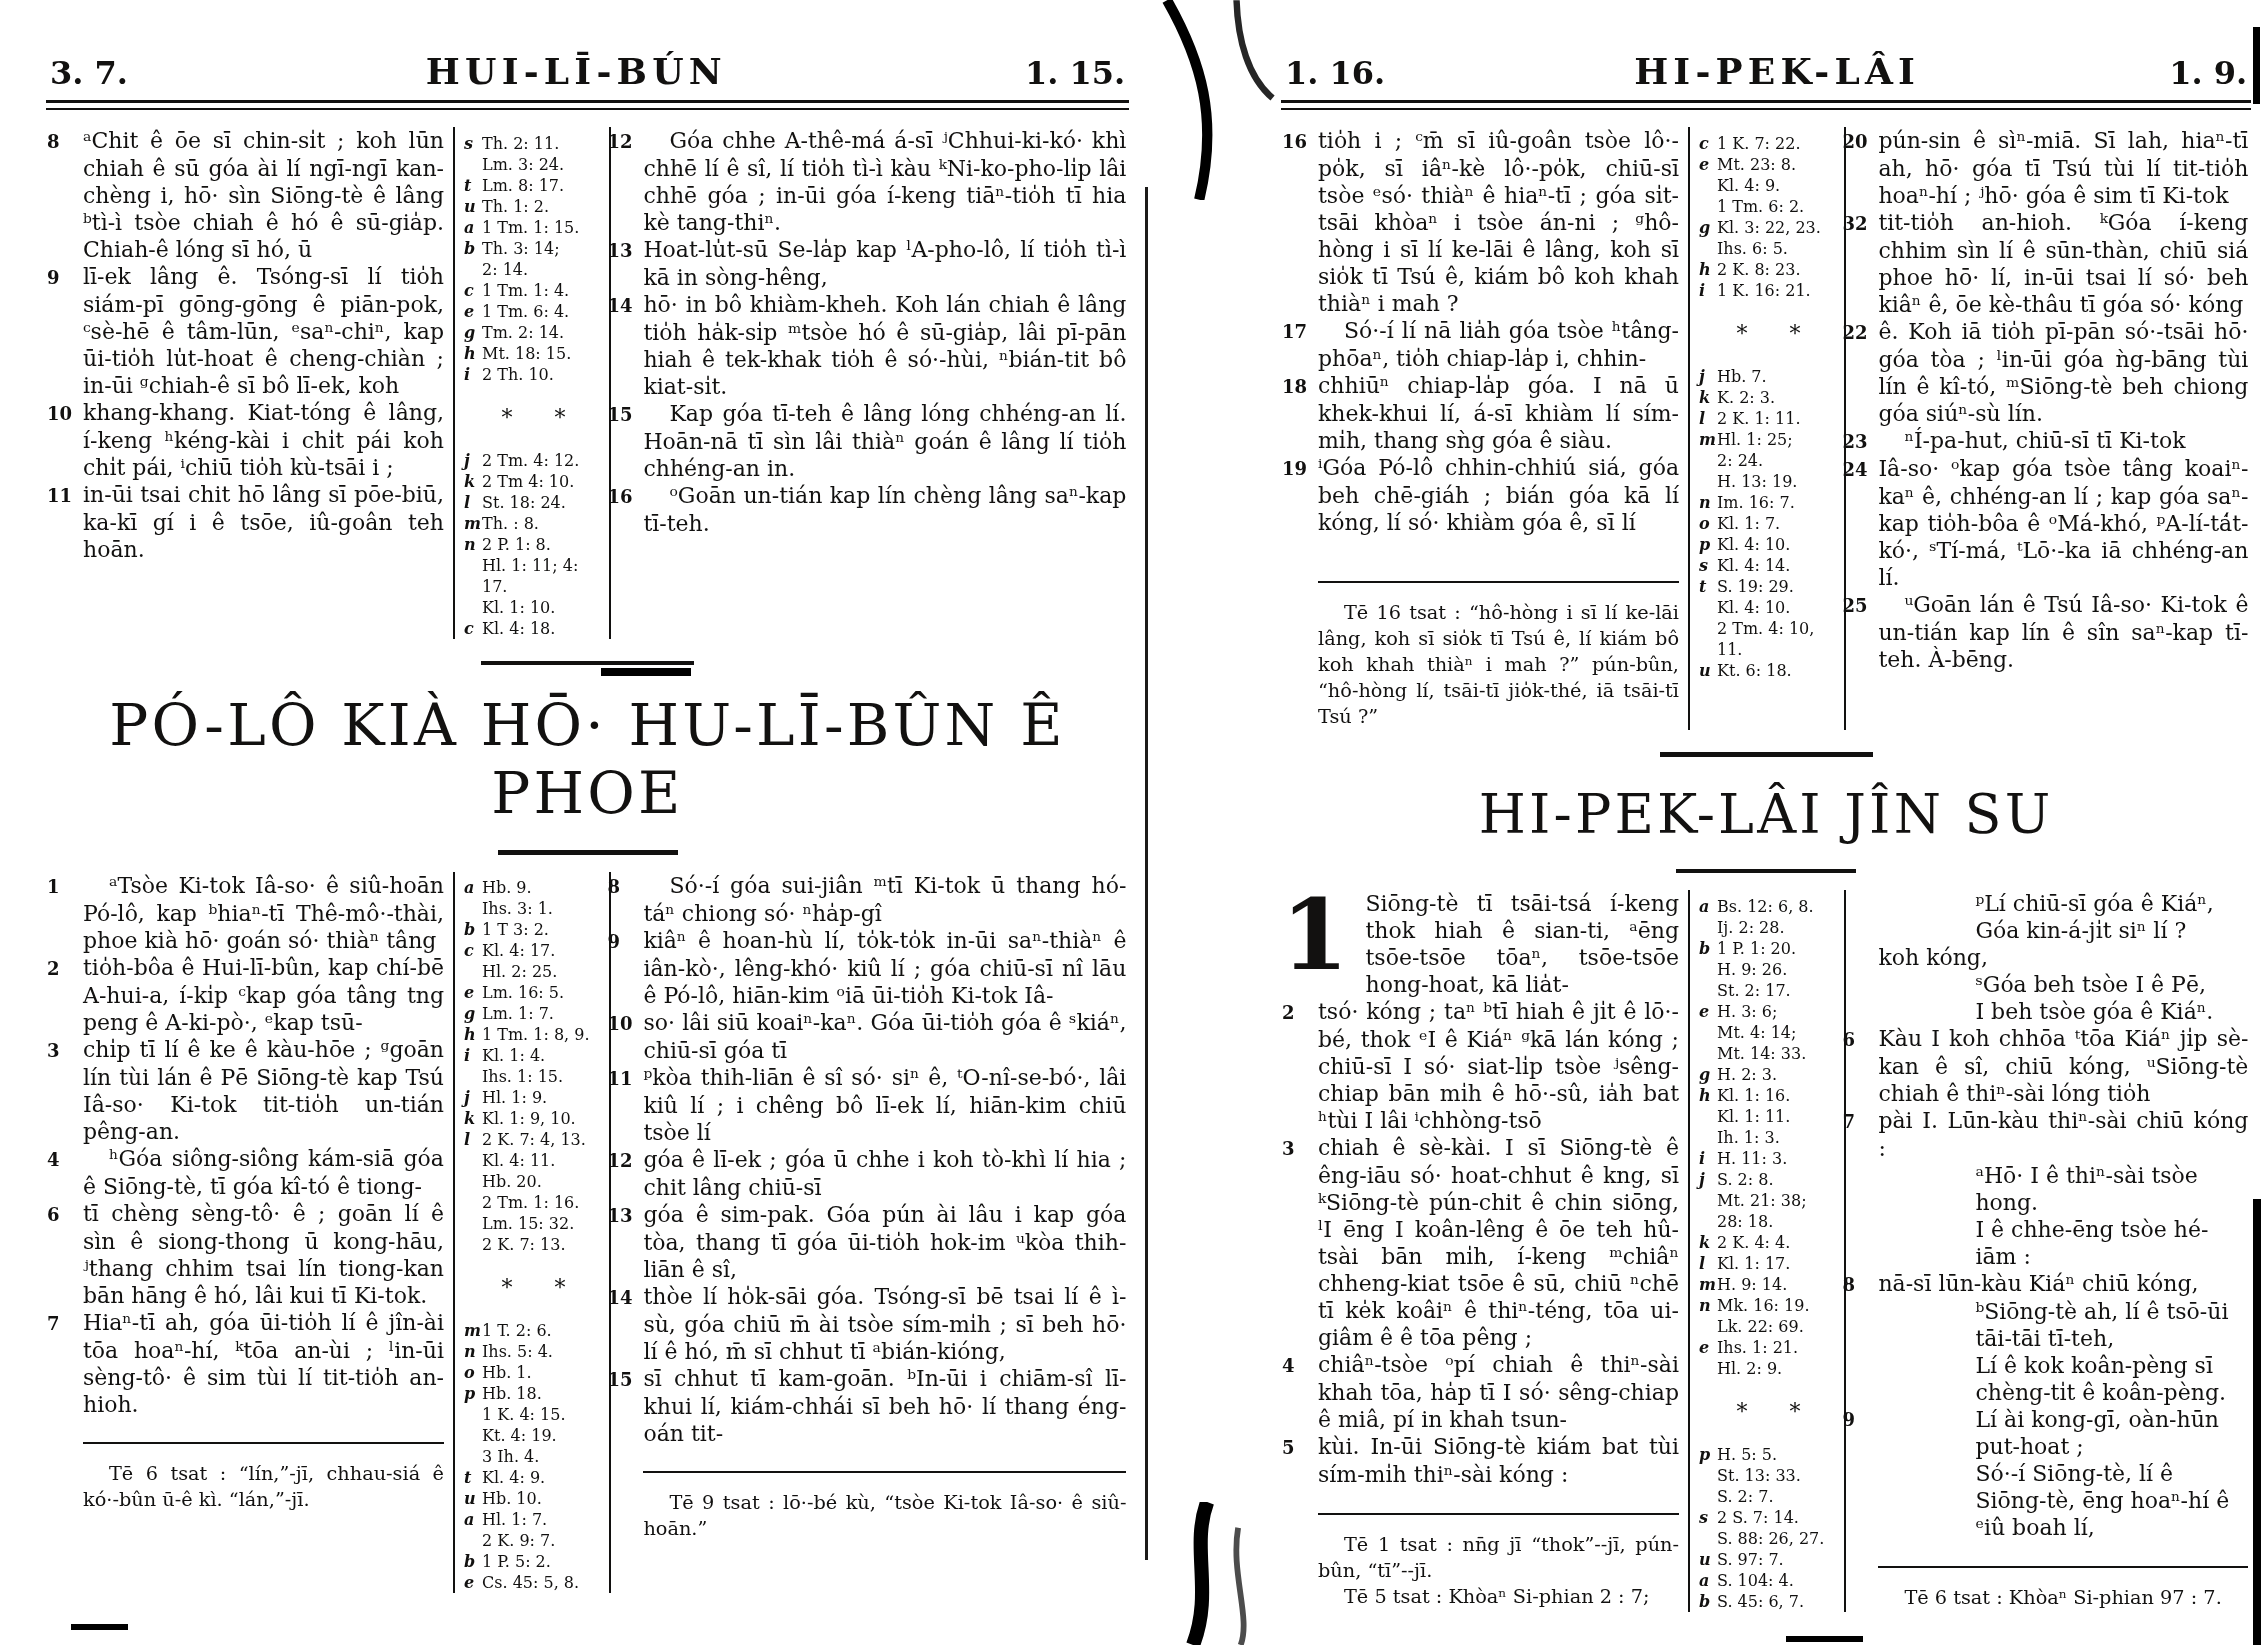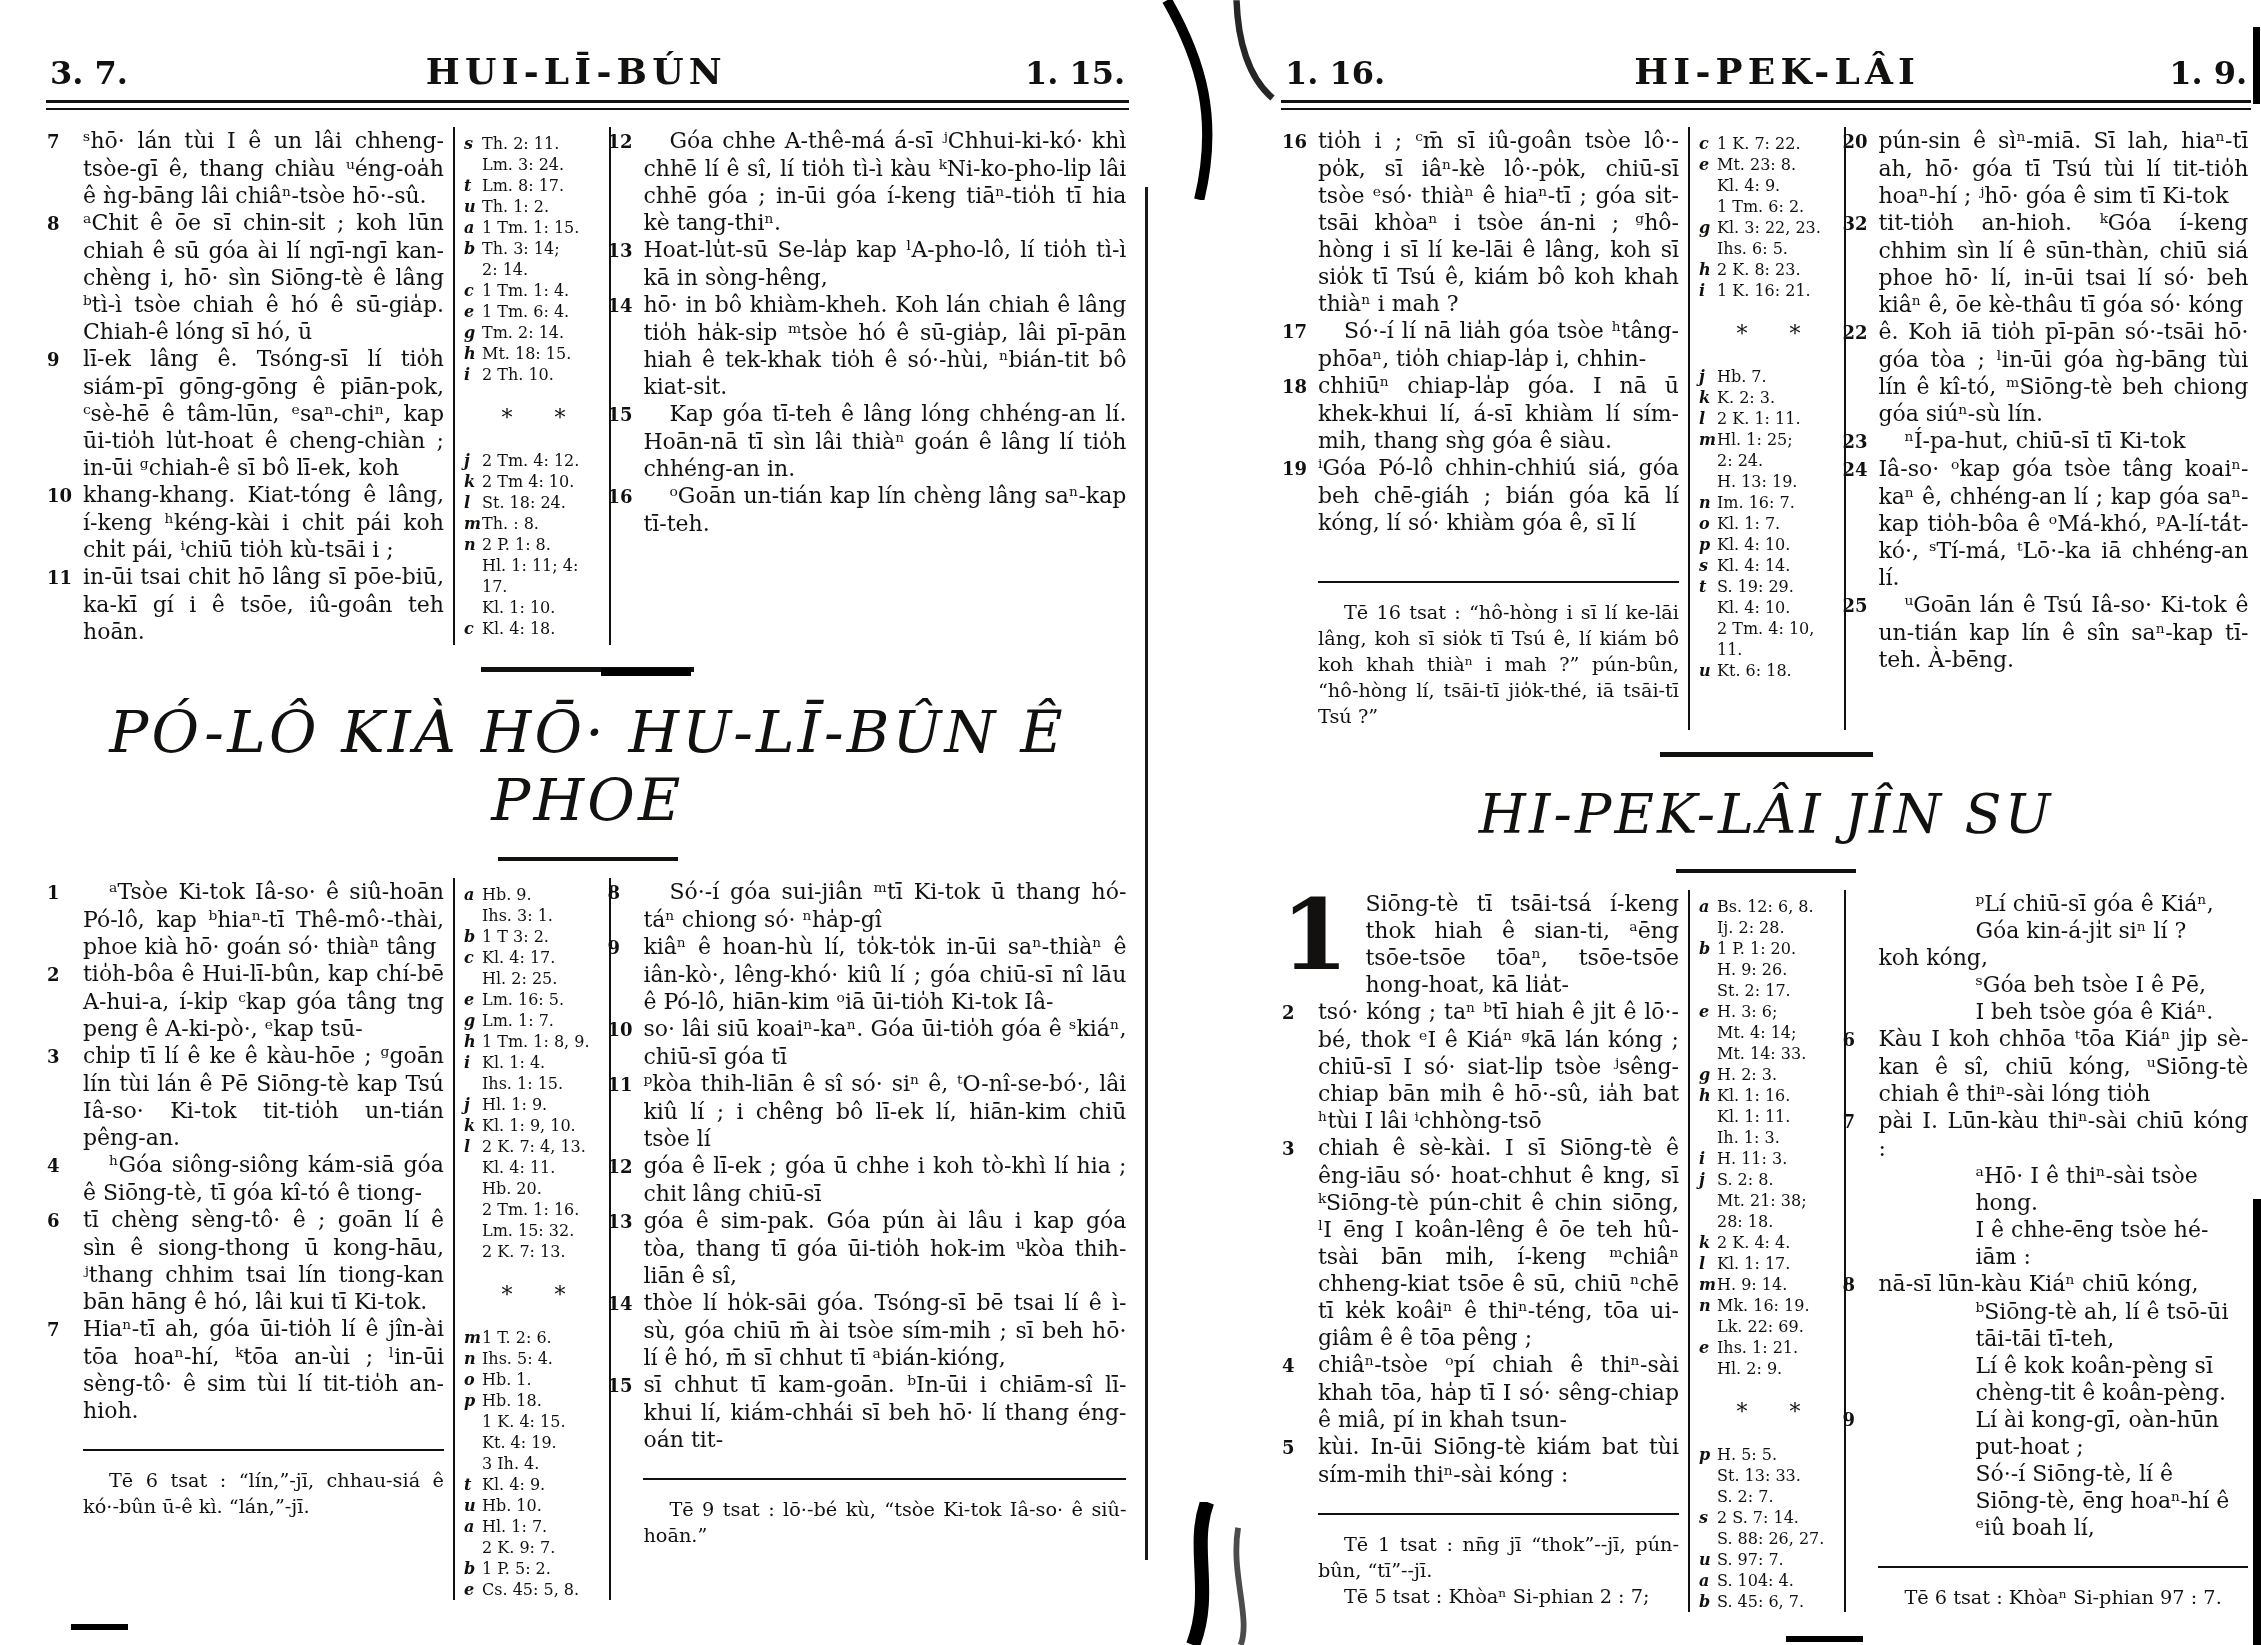--- a/index.html
+++ b/index.html
@@ -67,7 +67,6 @@
 
   <div class="cols">
     <div class="col col1">
-        <p class="verse"><span class="vnum">7</span>ˢhō· lán tùi I ê un lâi chheng-tsòe-gī ê, thang chiàu ᵘéng-oa̍h ê ǹg-bāng lâi chiâⁿ-tsòe hō·-sû.</p>
         <p class="verse"><span class="vnum">8</span>ᵃChit ê ōe sī chin-si̍t ; koh lūn chiah ê sū góa ài lí ngī-ngī kan-chèng i, hō· sìn Siōng-tè ê lâng ᵇtì-ì tsòe chiah ê hó ê sū-gia̍p.  Chiah-ê lóng sī hó, ū</p>
         <p class="verse"><span class="vnum">9</span>lī-ek lâng ê.  Tsóng-sī lí tio̍h siám-pī gōng-gōng ê piān-pok, ᶜsè-hē ê tâm-lūn, ᵉsaⁿ-chiⁿ, kap ūi-tio̍h lu̍t-hoat ê cheng-chiàn ; in-ūi ᵍchiah-ê sī bô lī-ek, koh</p>
         <p class="verse"><span class="vnum">10</span>khang-khang.  Kiat-tóng ê lâng, í-keng ʰkéng-kài i chi̍t pái koh chi̍t pái, ⁱchiū tio̍h kù-tsāi i ;</p>

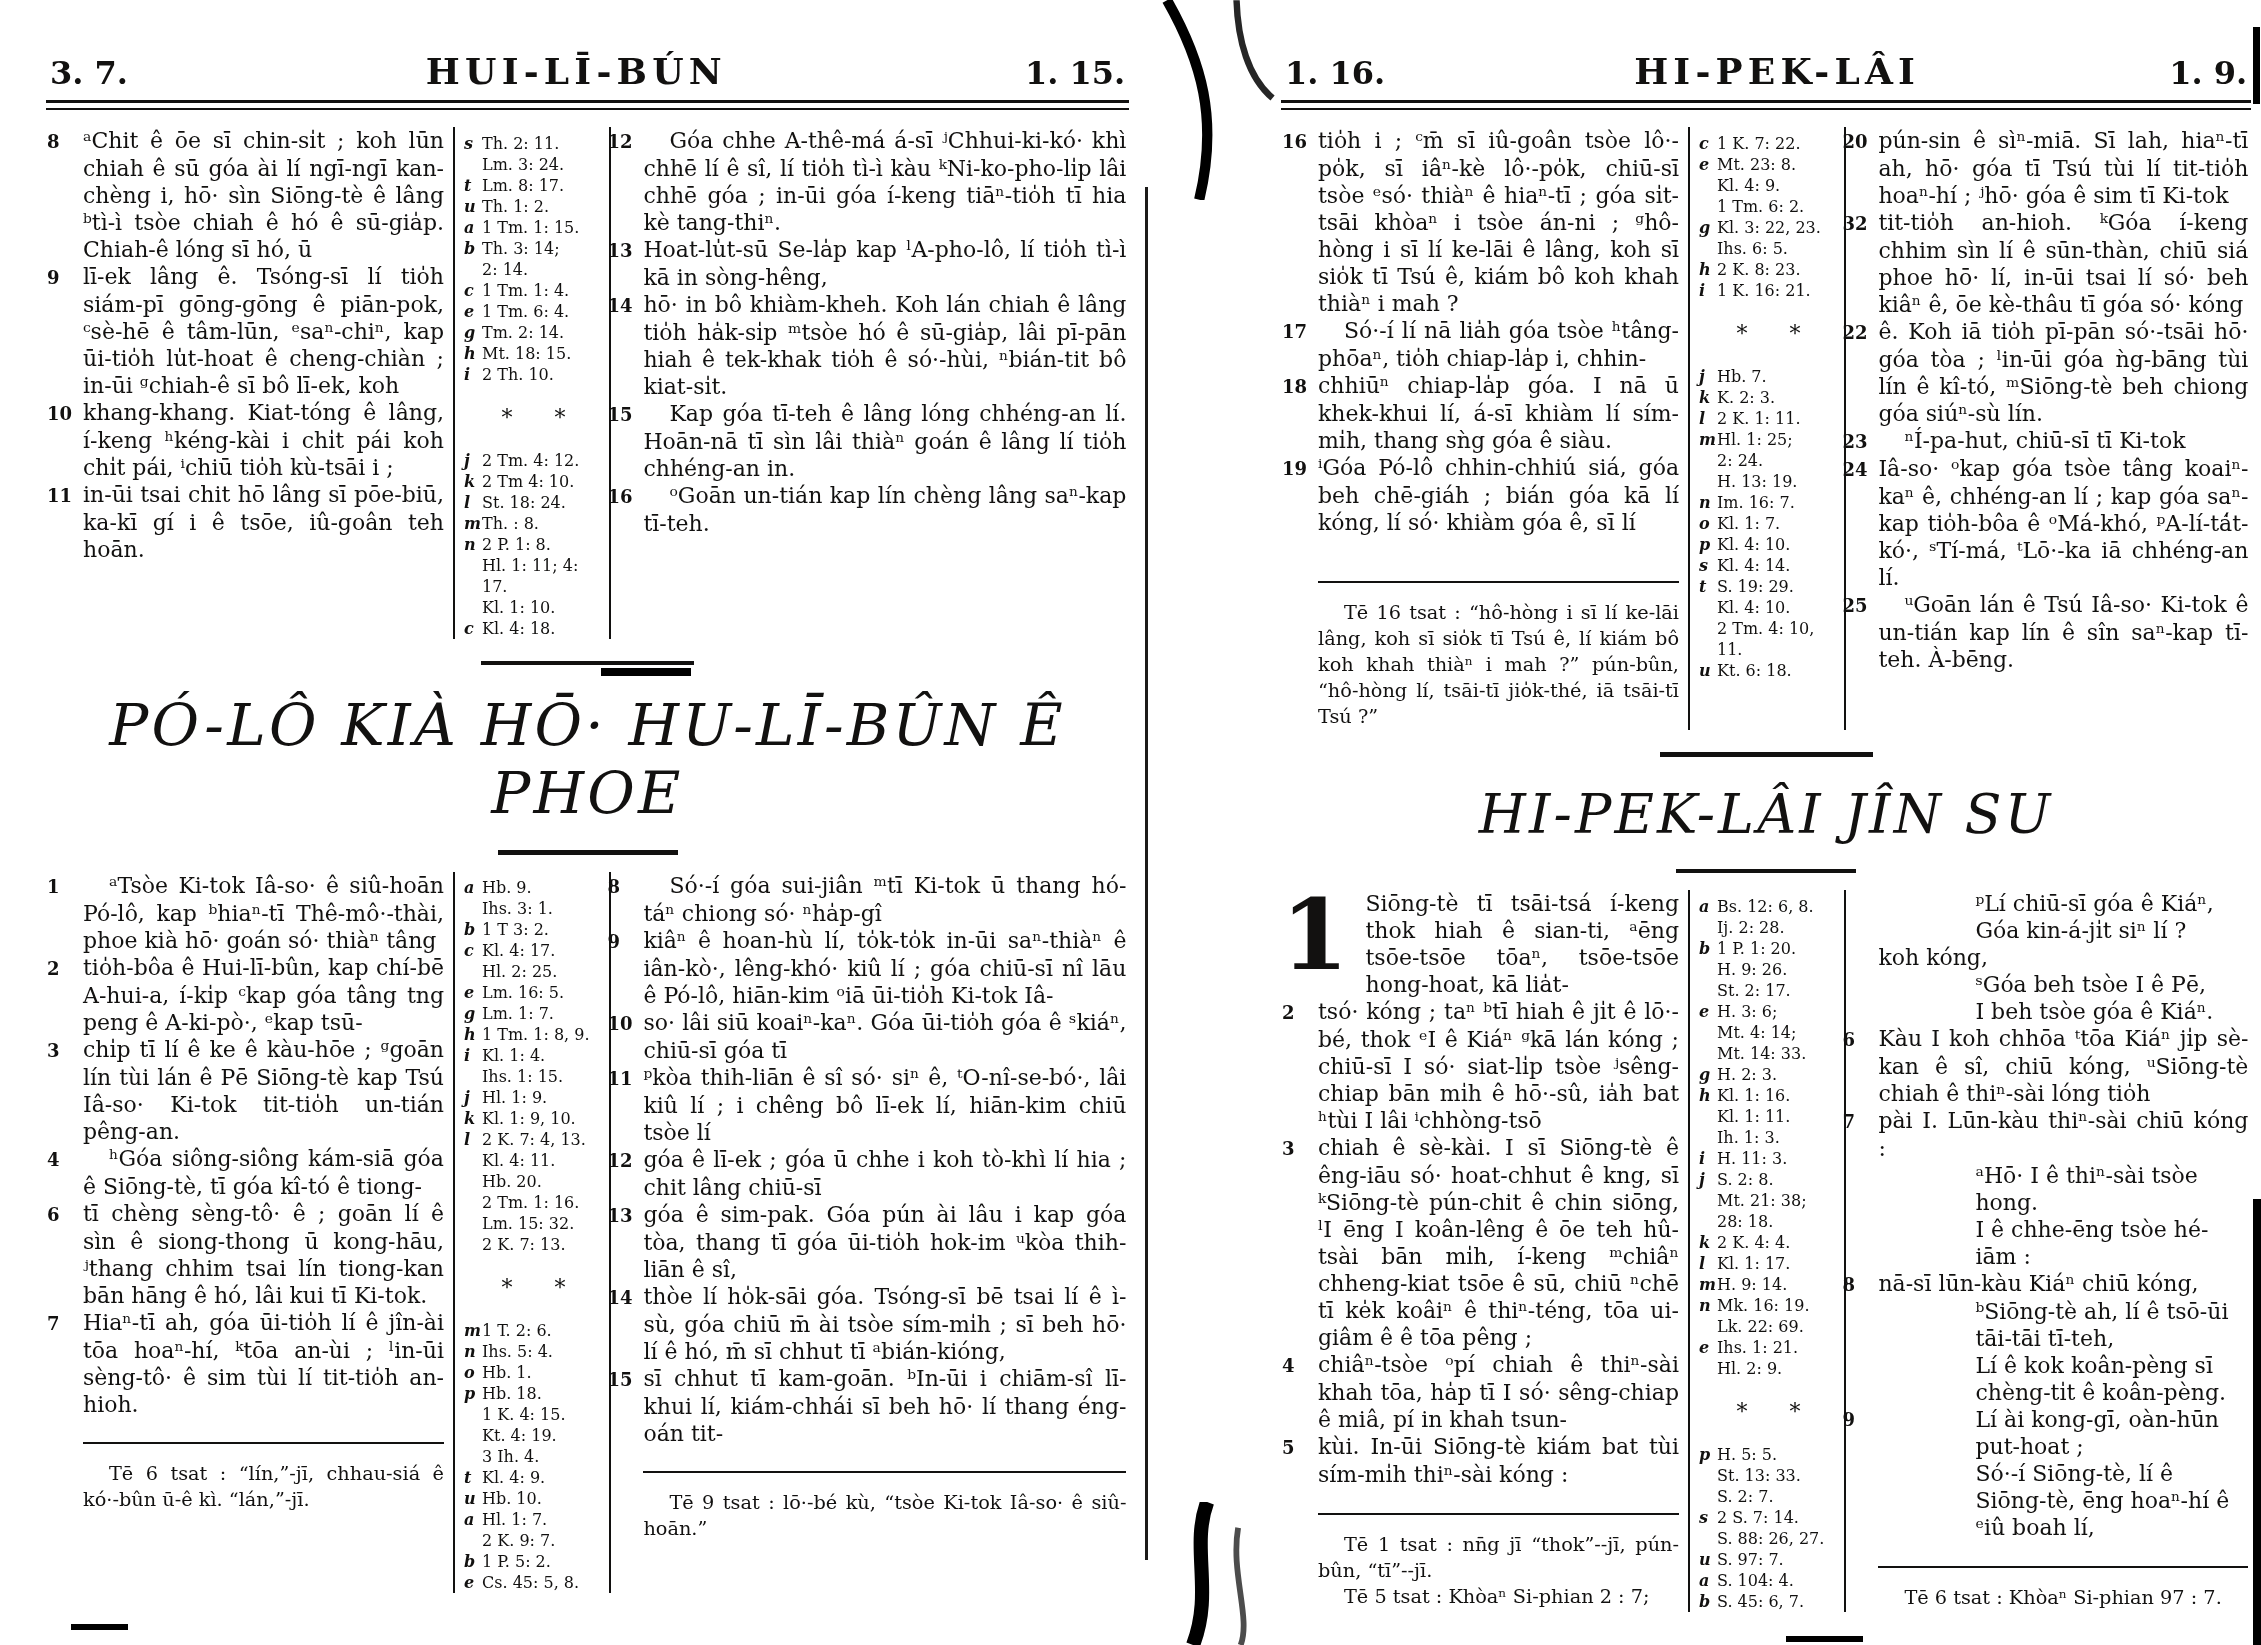--- a/index.html
+++ b/index.html
@@ -42,7 +42,7 @@
   .title-block{text-align:center;margin-top:22px;}
   .title-rule{height:4.5px;background:#121110;width:213px;margin:0 auto;}
   .title-rule.low{width:180px;}
-  .book-title{font-size:58px;font-weight:normal;letter-spacing:3.2px;margin:26px 0 23px 0;font-style:italic;}
+  .book-title{font-size:58px;font-weight:normal;letter-spacing:3.2px;margin:26px 0 23px 0;}
   #page-right .book-title{font-size:54px;}
 
   .pline{position:relative;margin:0;text-align:left;}

